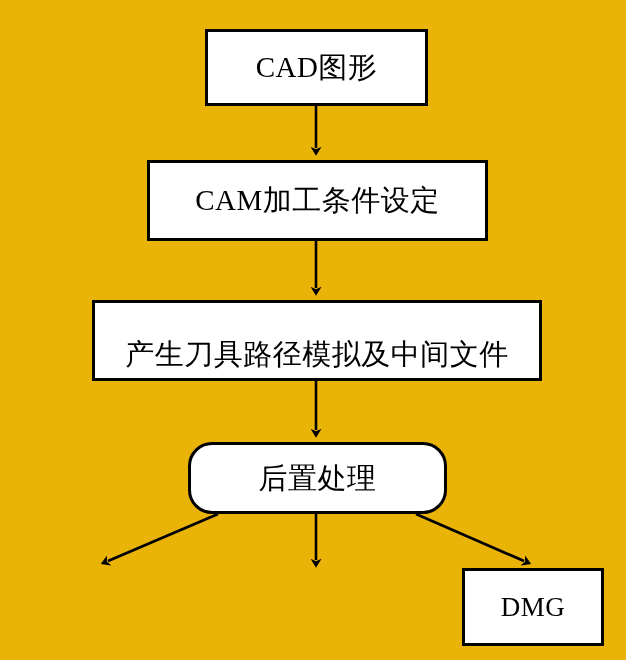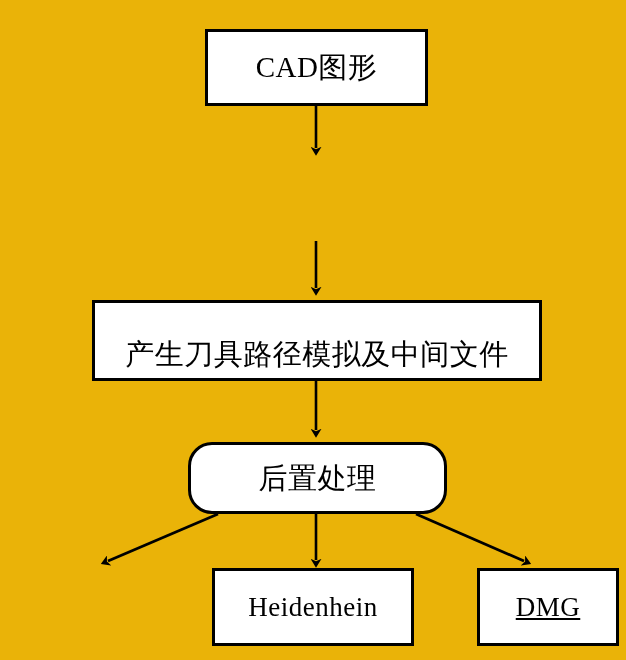--- a/index.html
+++ b/index.html
@@ -88,6 +88,9 @@
     <span class="node-label">CAD图形</span>
   </div>
 
+  <div class="node" id="node-cam">
+    <span class="node-label">CAM加工条件设定</span>
+  </div>
 
   <div class="node" id="node-toolpath">
     <span class="node-label">产生刀具路径模拟及中间文件</span>

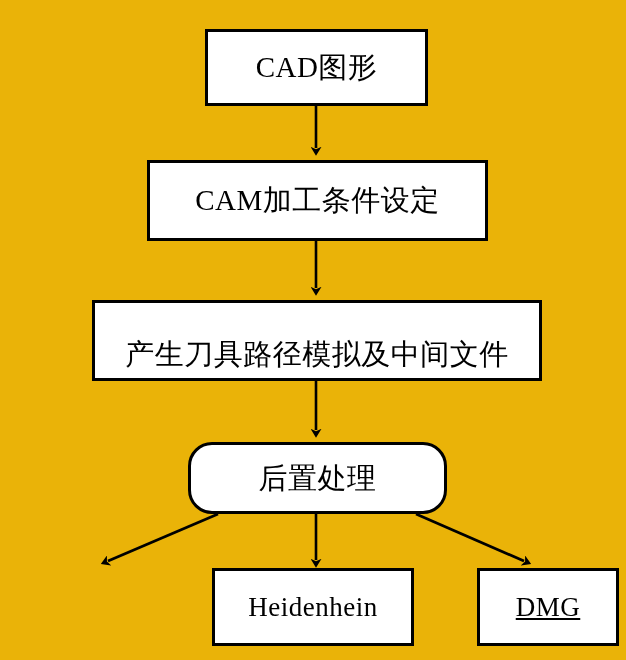--- a/index.html
+++ b/index.html
@@ -101,9 +101,6 @@
   </div>
 
 
-  <div class="node" id="node-heidenhein">
-    <span class="node-label">Heidenhein</span>
-  </div>
 
   <div class="node" id="node-dmg">
     <span class="node-label">DMG</span>

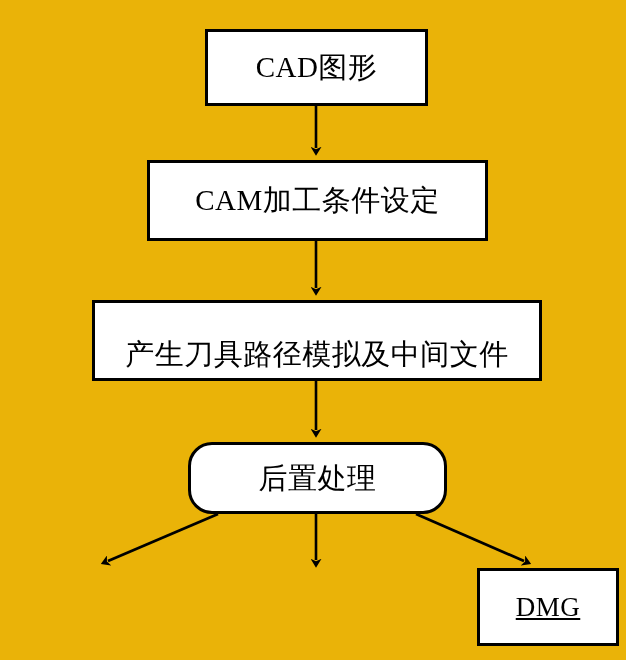--- a/index.html
+++ b/index.html
@@ -49,7 +49,7 @@
   #node-post       { left: 188px; top: 442px; width: 259px; height: 72px; border-radius: 24px;  }
   #node-fanuc      { left: 24px;  top: 568px; width: 160px; height: 78px;  }
   #node-heidenhein { left: 212px; top: 568px; width: 202px; height: 78px;  }
-  #node-dmg        { left: 477px; top: 568px; width: 142px; height: 78px; text-decoration: underline;  }
+  #node-dmg        { left: 462px; top: 568px; width: 142px; height: 78px;  }
 
   #node-cad .node-label        { font-size: 29px; }
   #node-cam .node-label        { font-size: 29px; }

